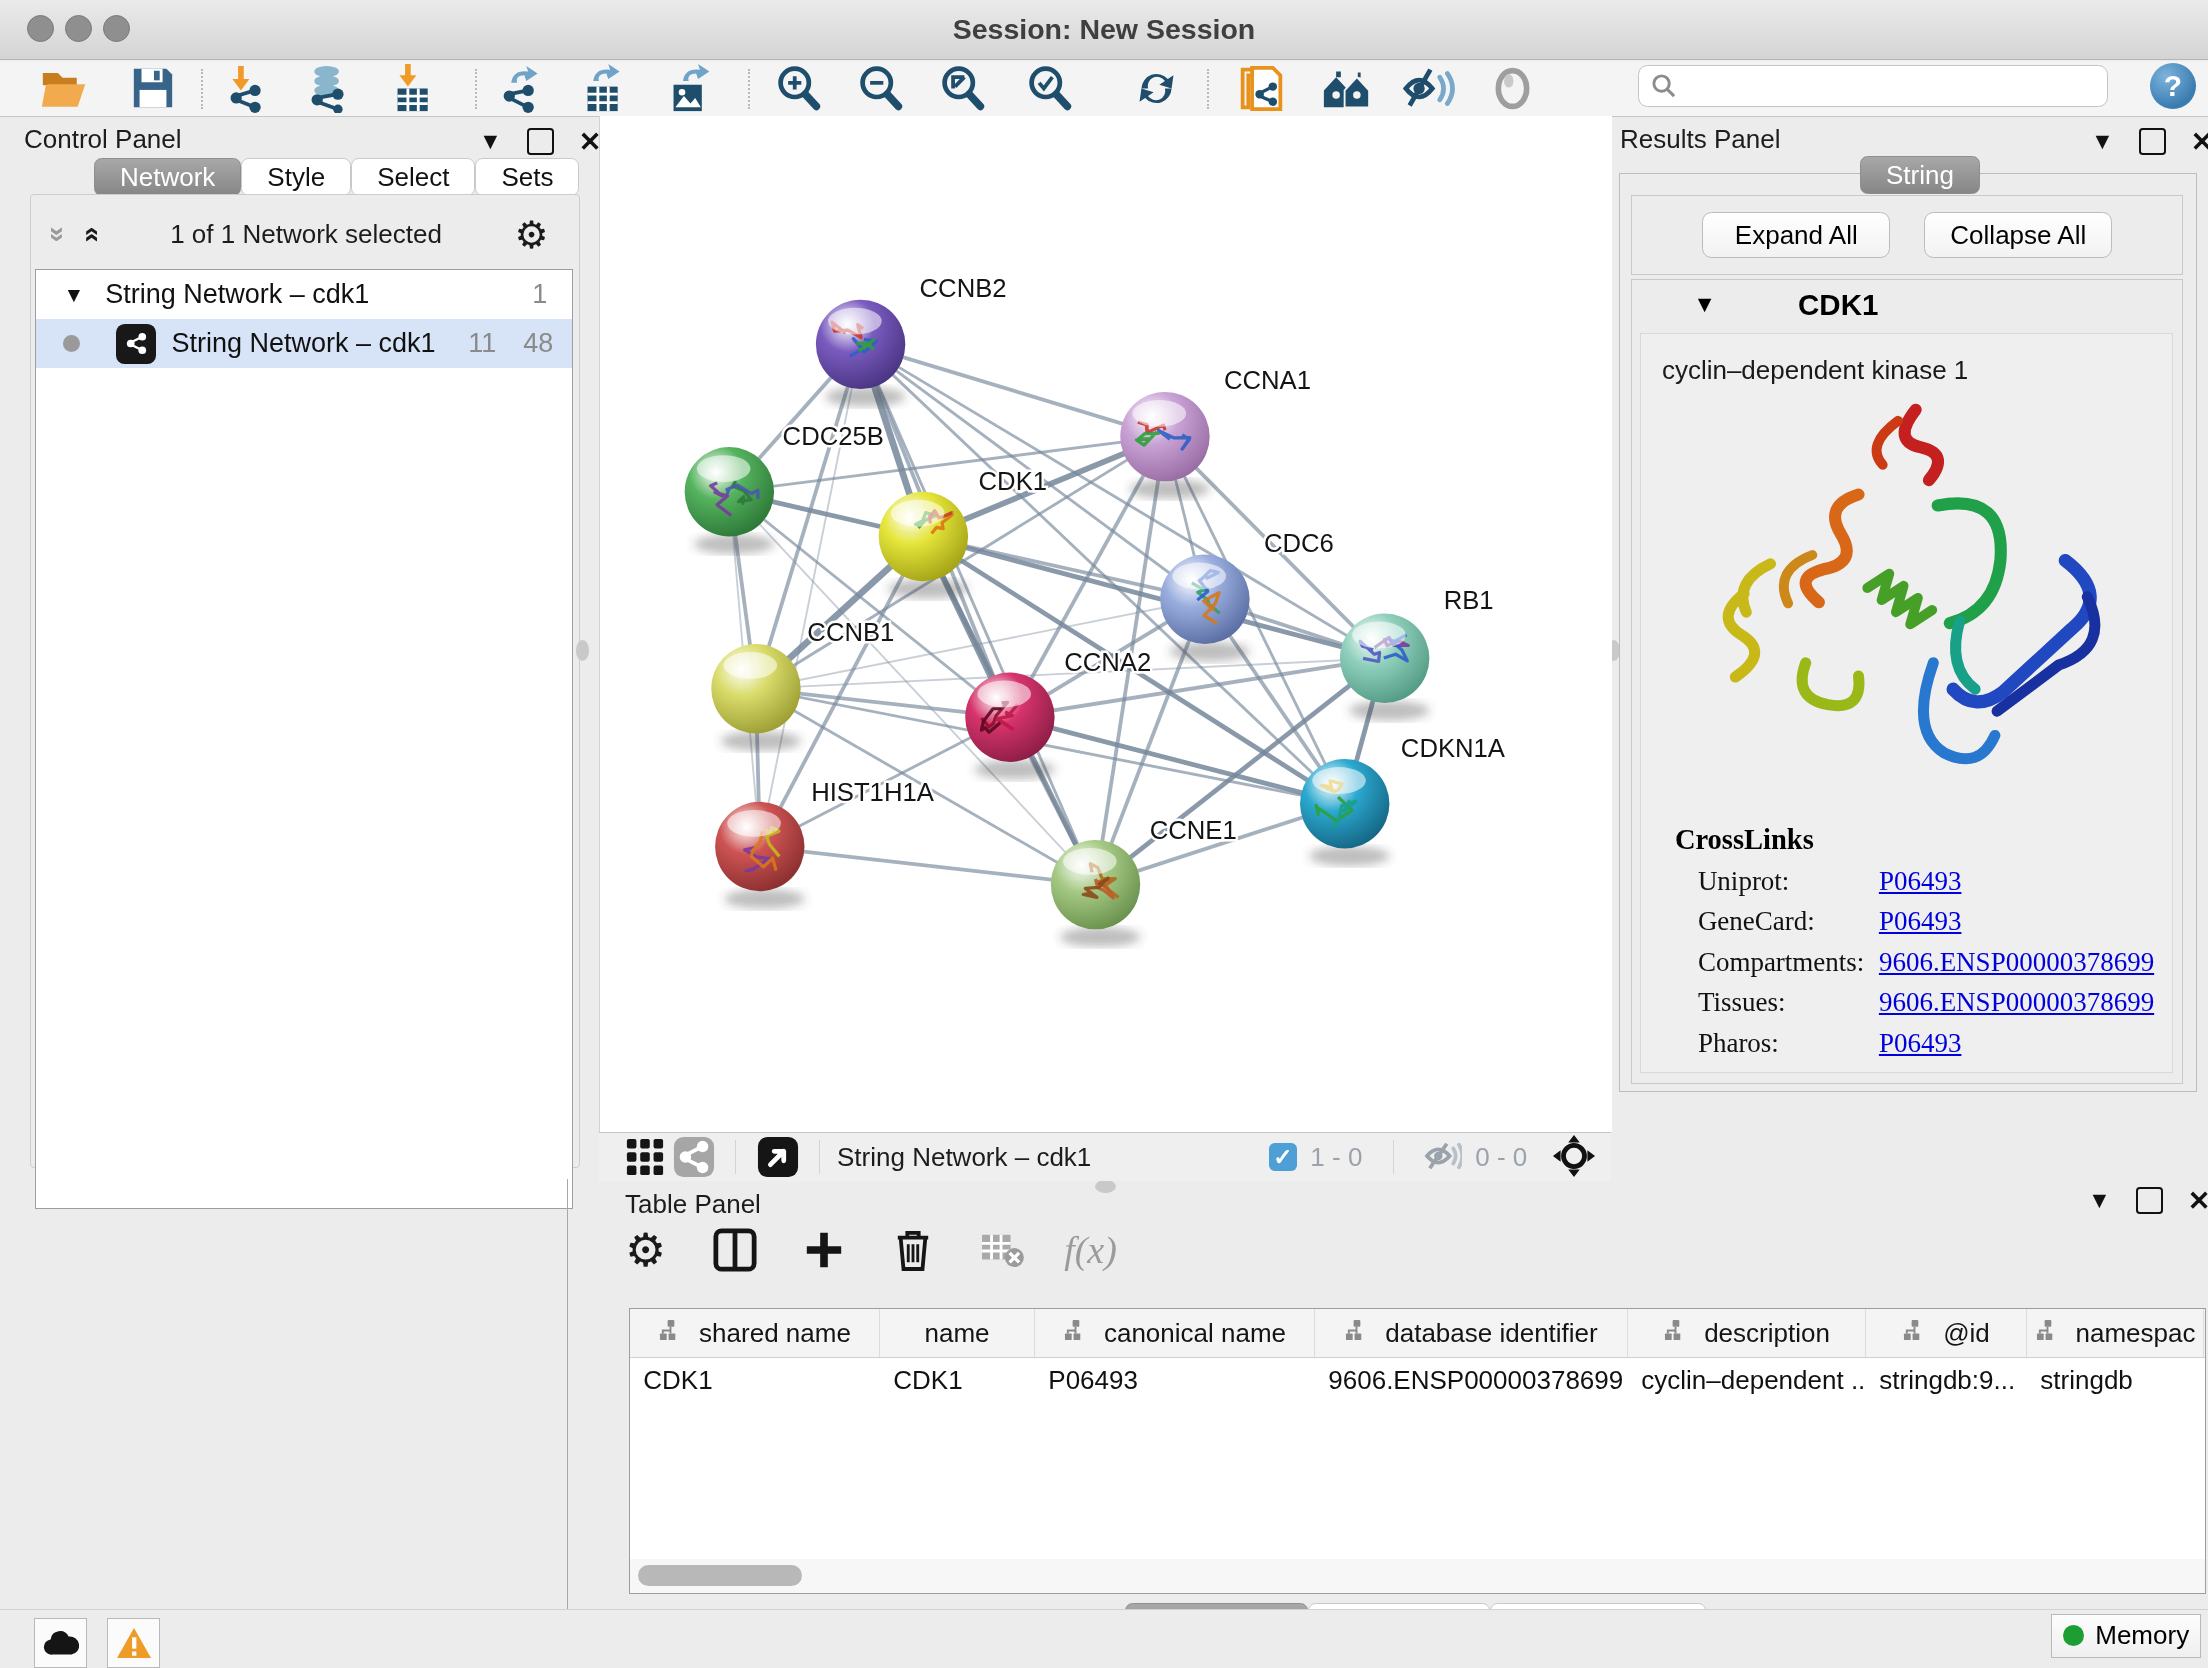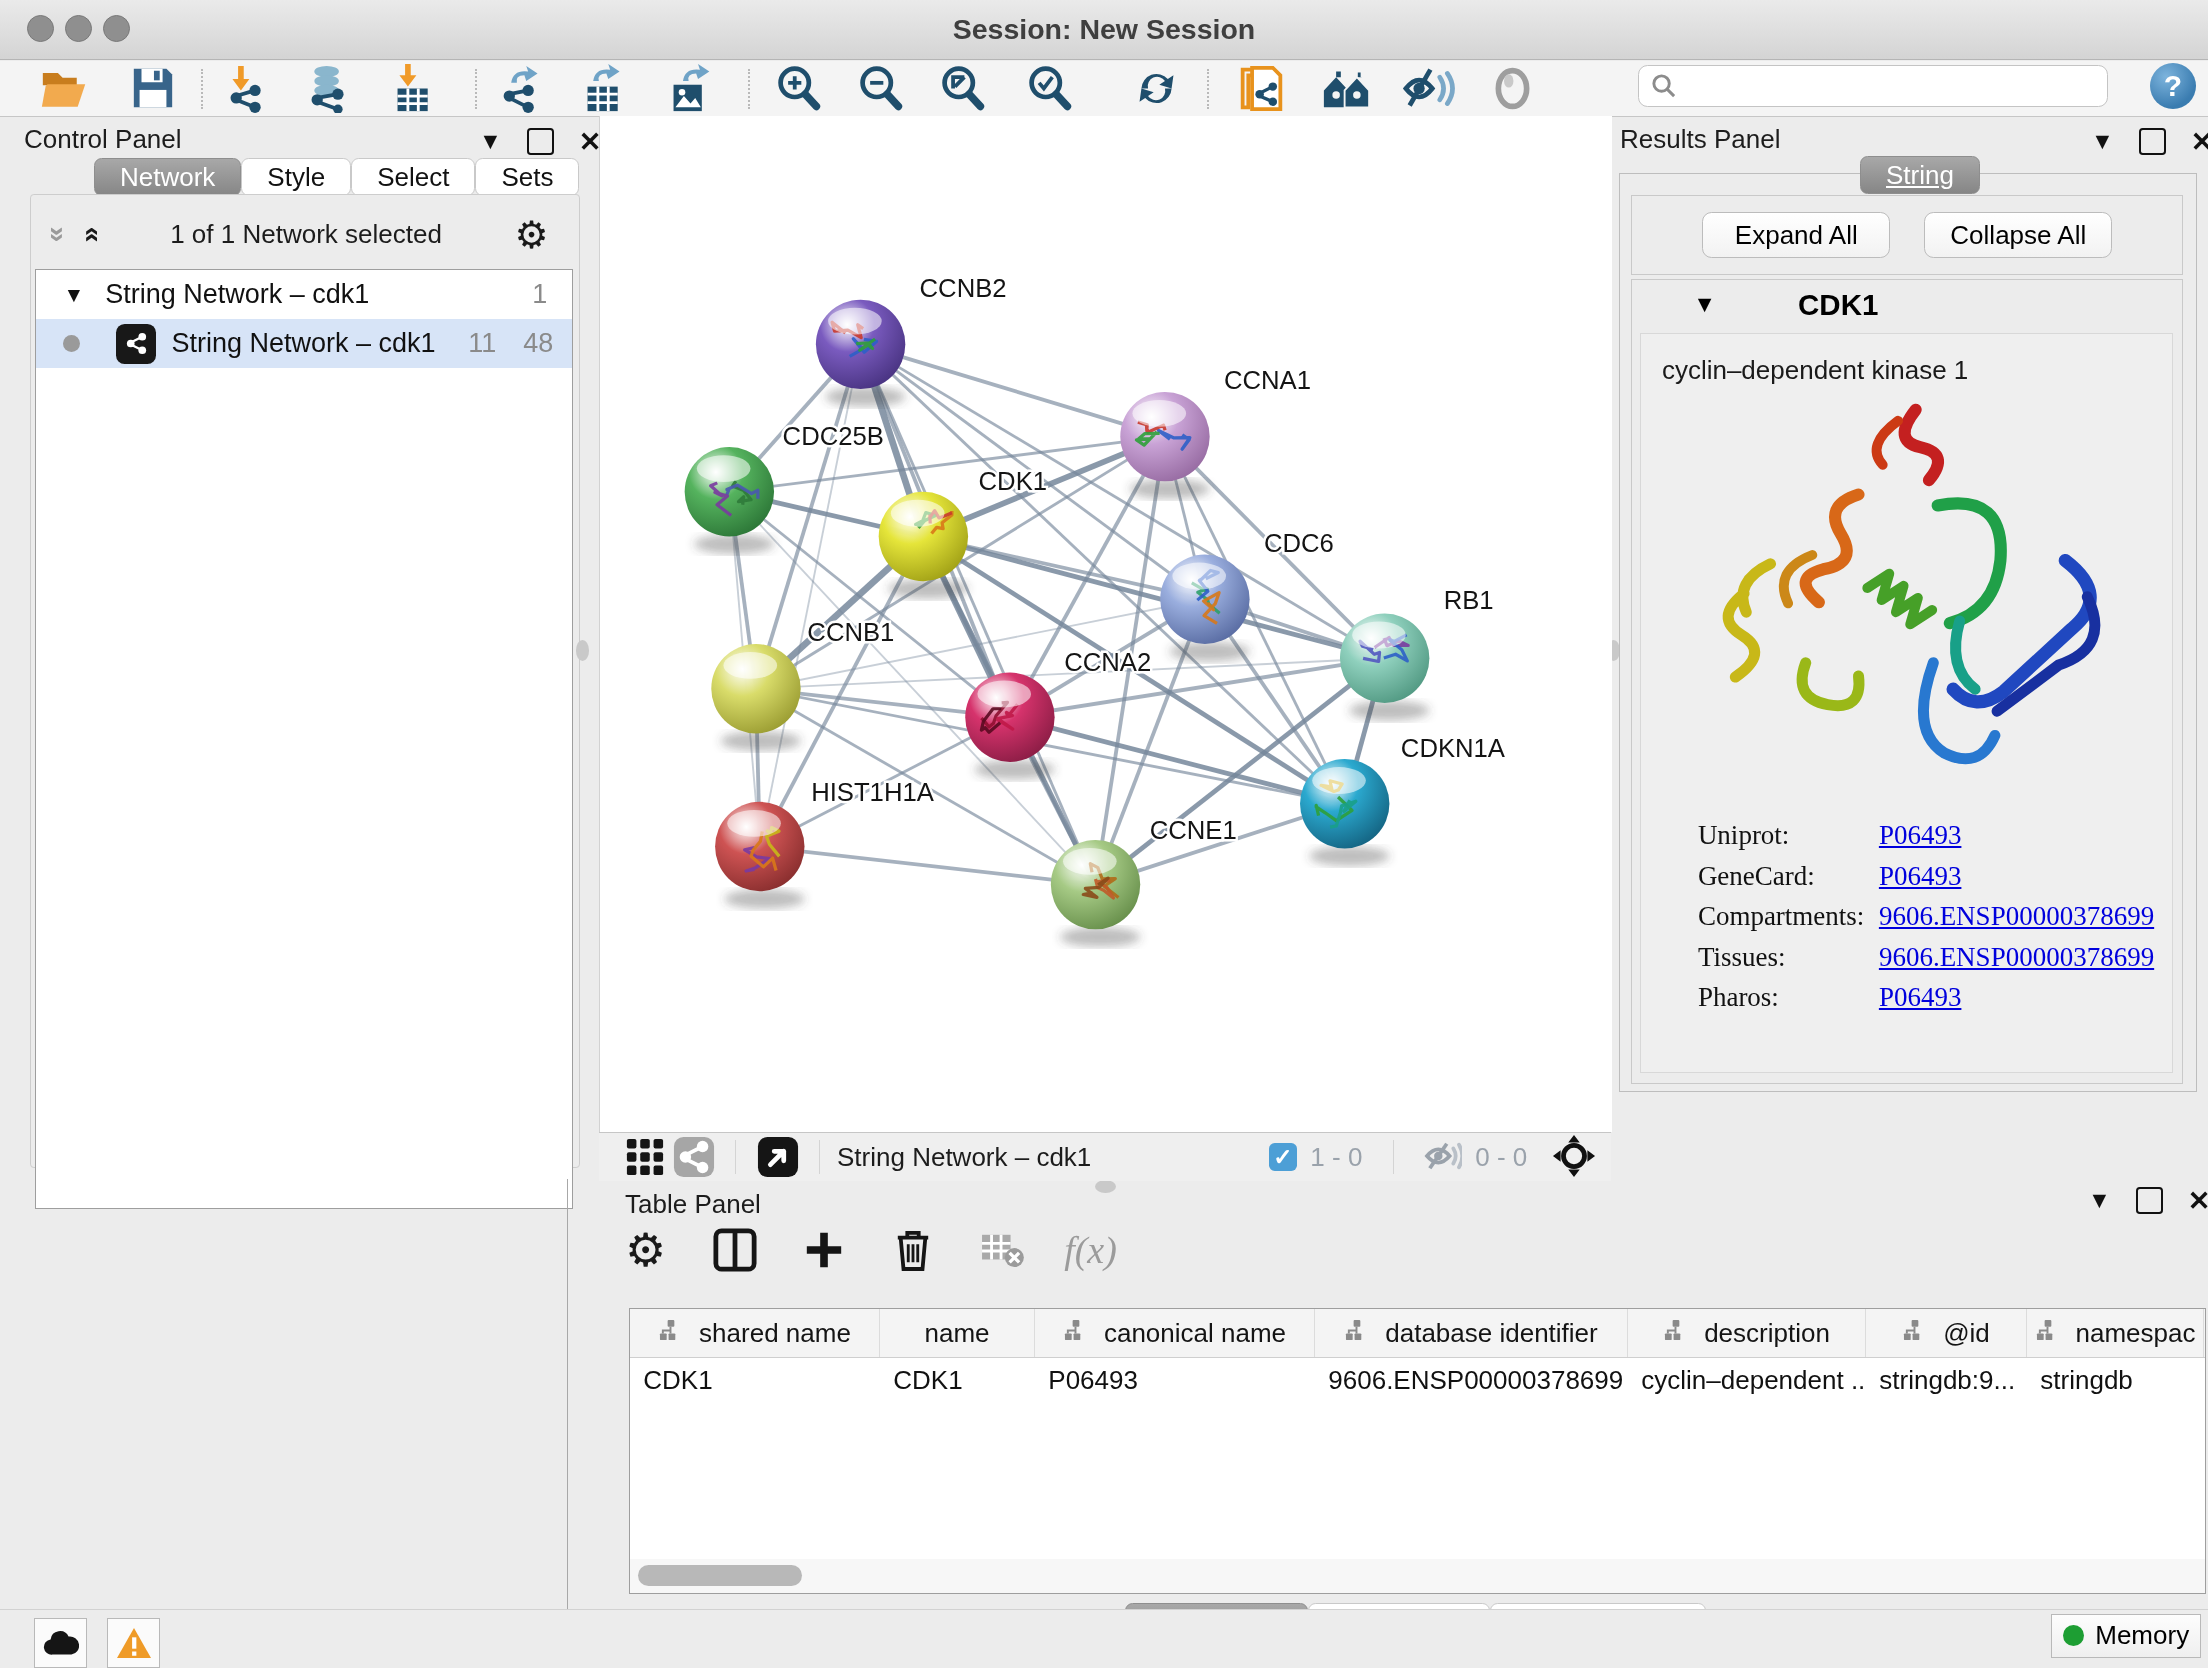--- a/index.html
+++ b/index.html
@@ -603,7 +603,7 @@
         <span class="ph-close">✕</span>
       </div>
     </div>
-    <div id="rp-tab" class="abs tab sel" style="z-index:2;text-decoration:underline;">String</div>
+    <div id="rp-tab" class="abs tab sel" style="z-index:2;">String</div>
     <div id="rp-body" class="abs">
       <div id="rp-btnbox" class="abs">
         <div class="rp-btn">Expand All</div>

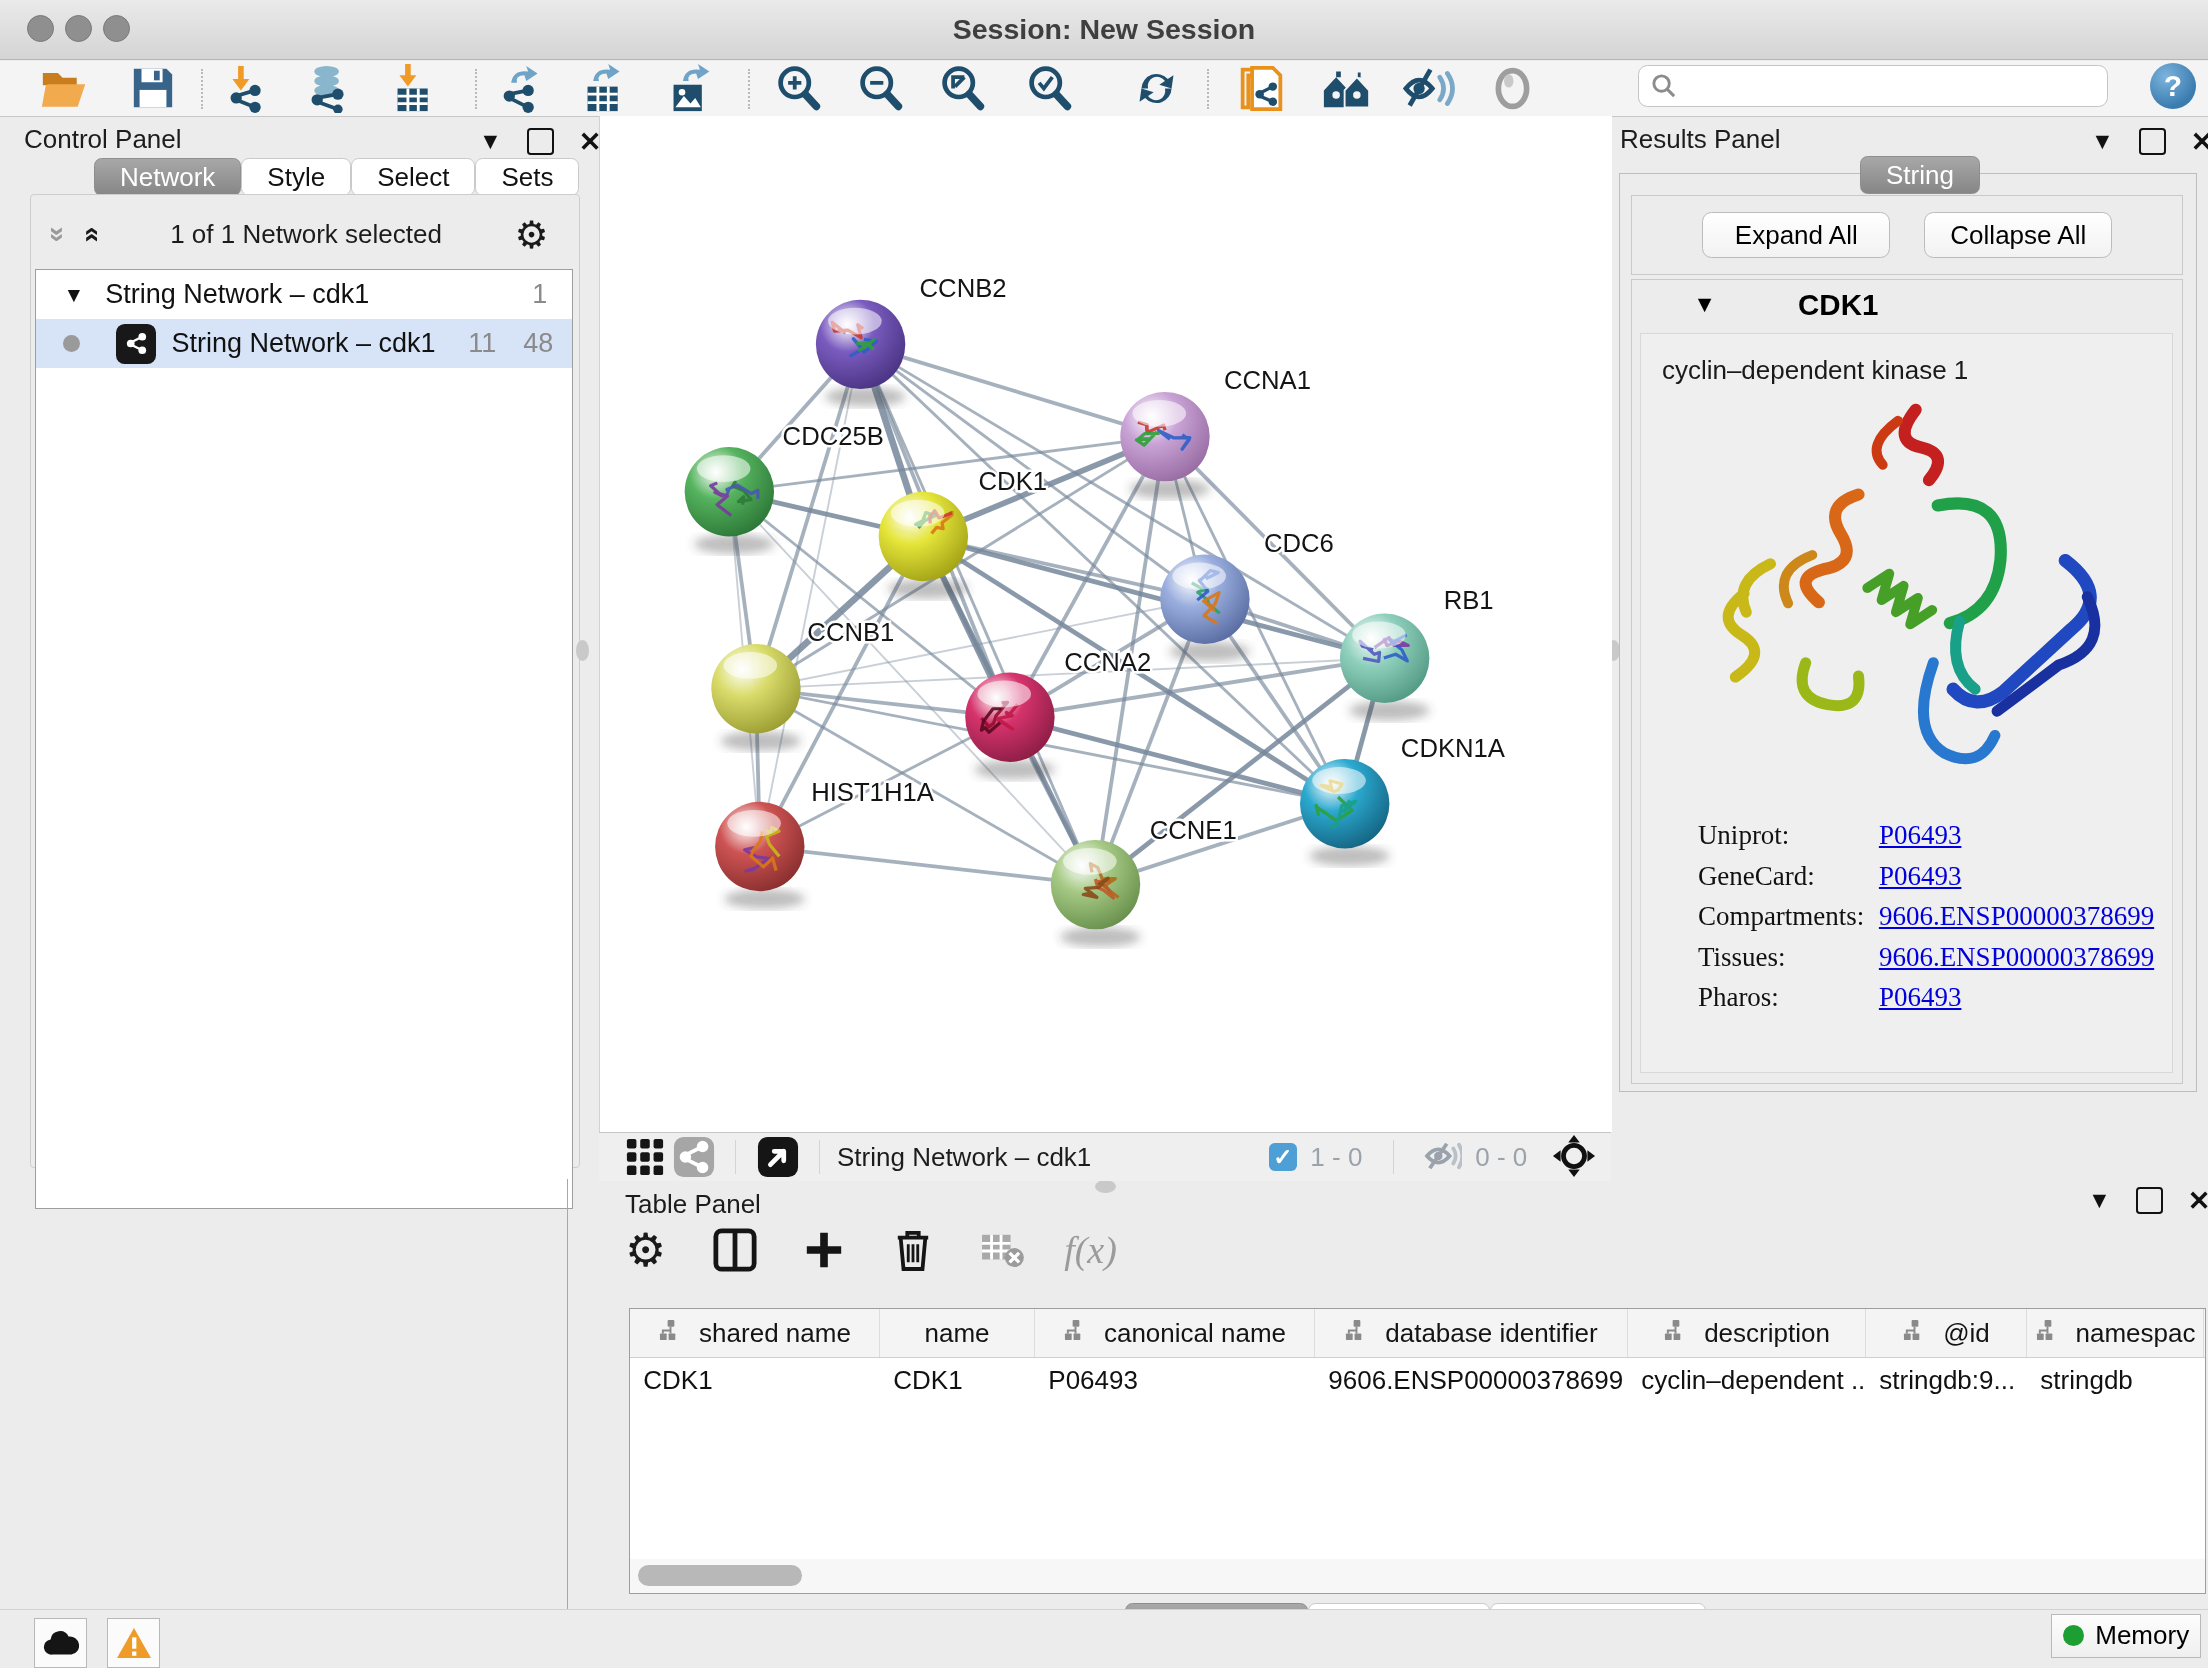--- a/index.html
+++ b/index.html
@@ -632,6 +632,7 @@
               <path d="M228,248 q-22,62 10,82 q32,16 46,-16" stroke="#2878d0" stroke-width="10"></path>
             </g>
           </svg>
+          <div id="crosslinks-title" class="serif">CrossLinks</div>
           <div id="crosslinks-rows">
               <div class="cl-row serif">
                 <span class="cl-label">Uniprot:</span>

